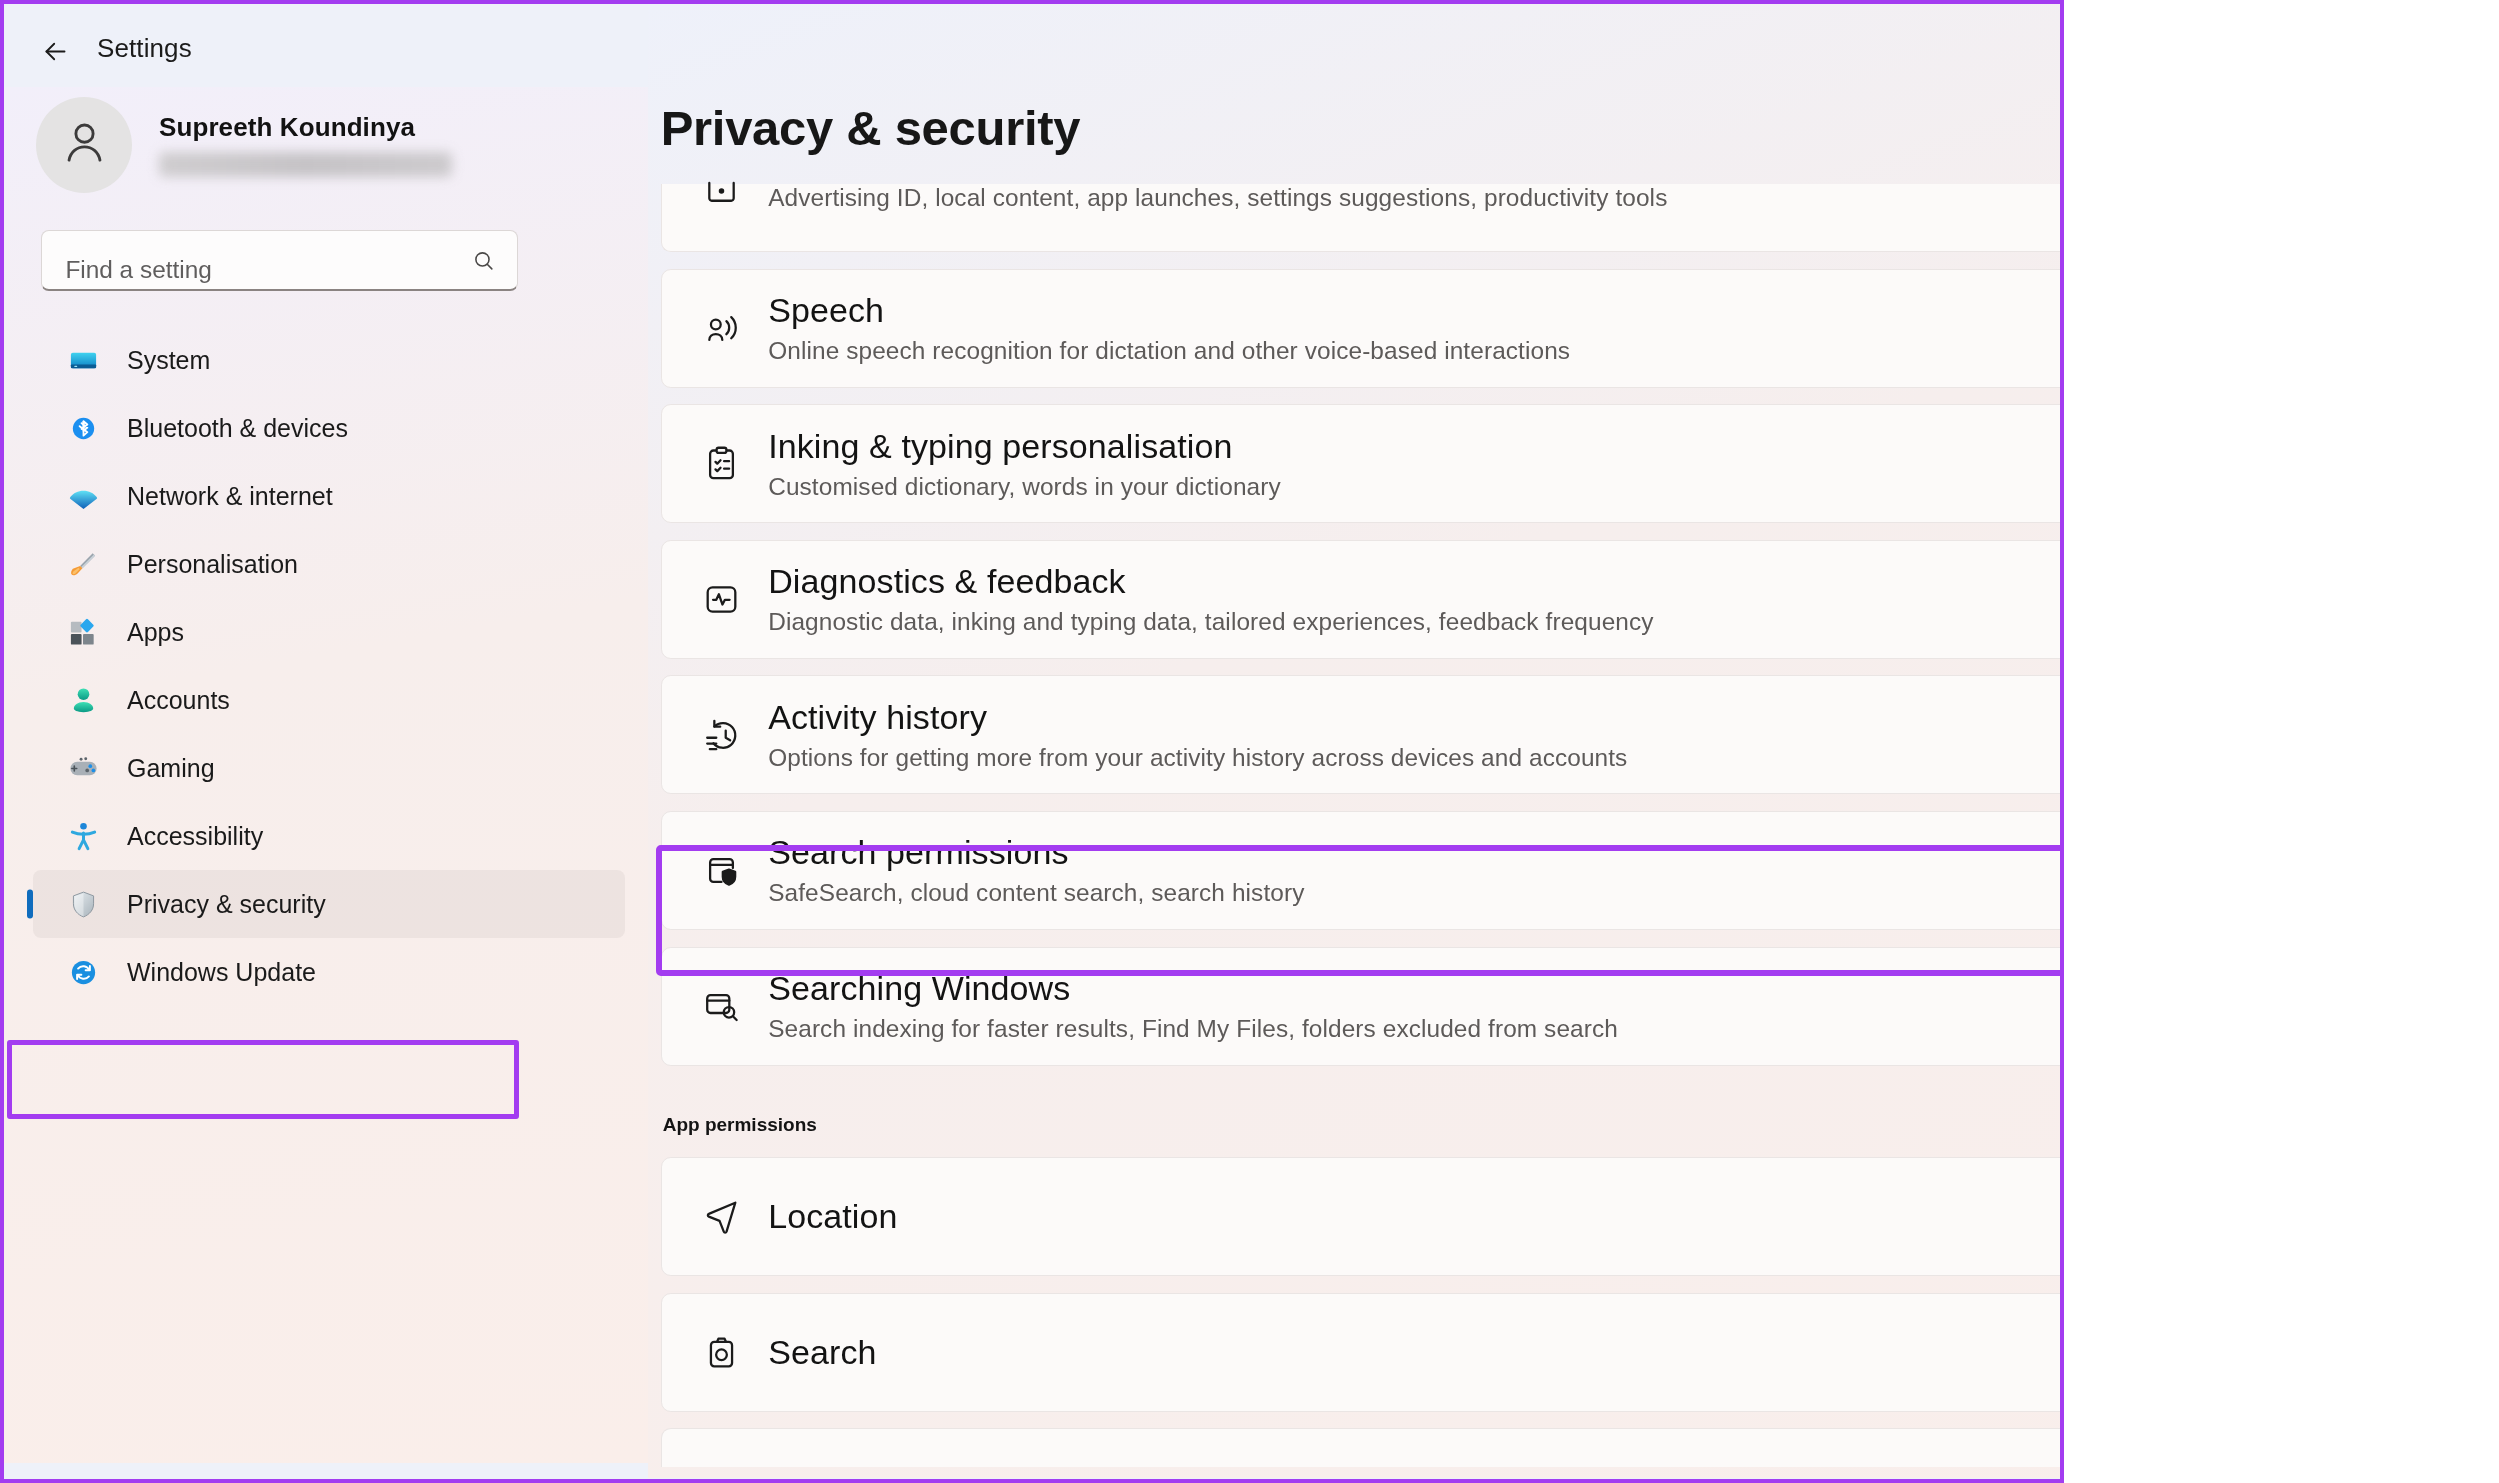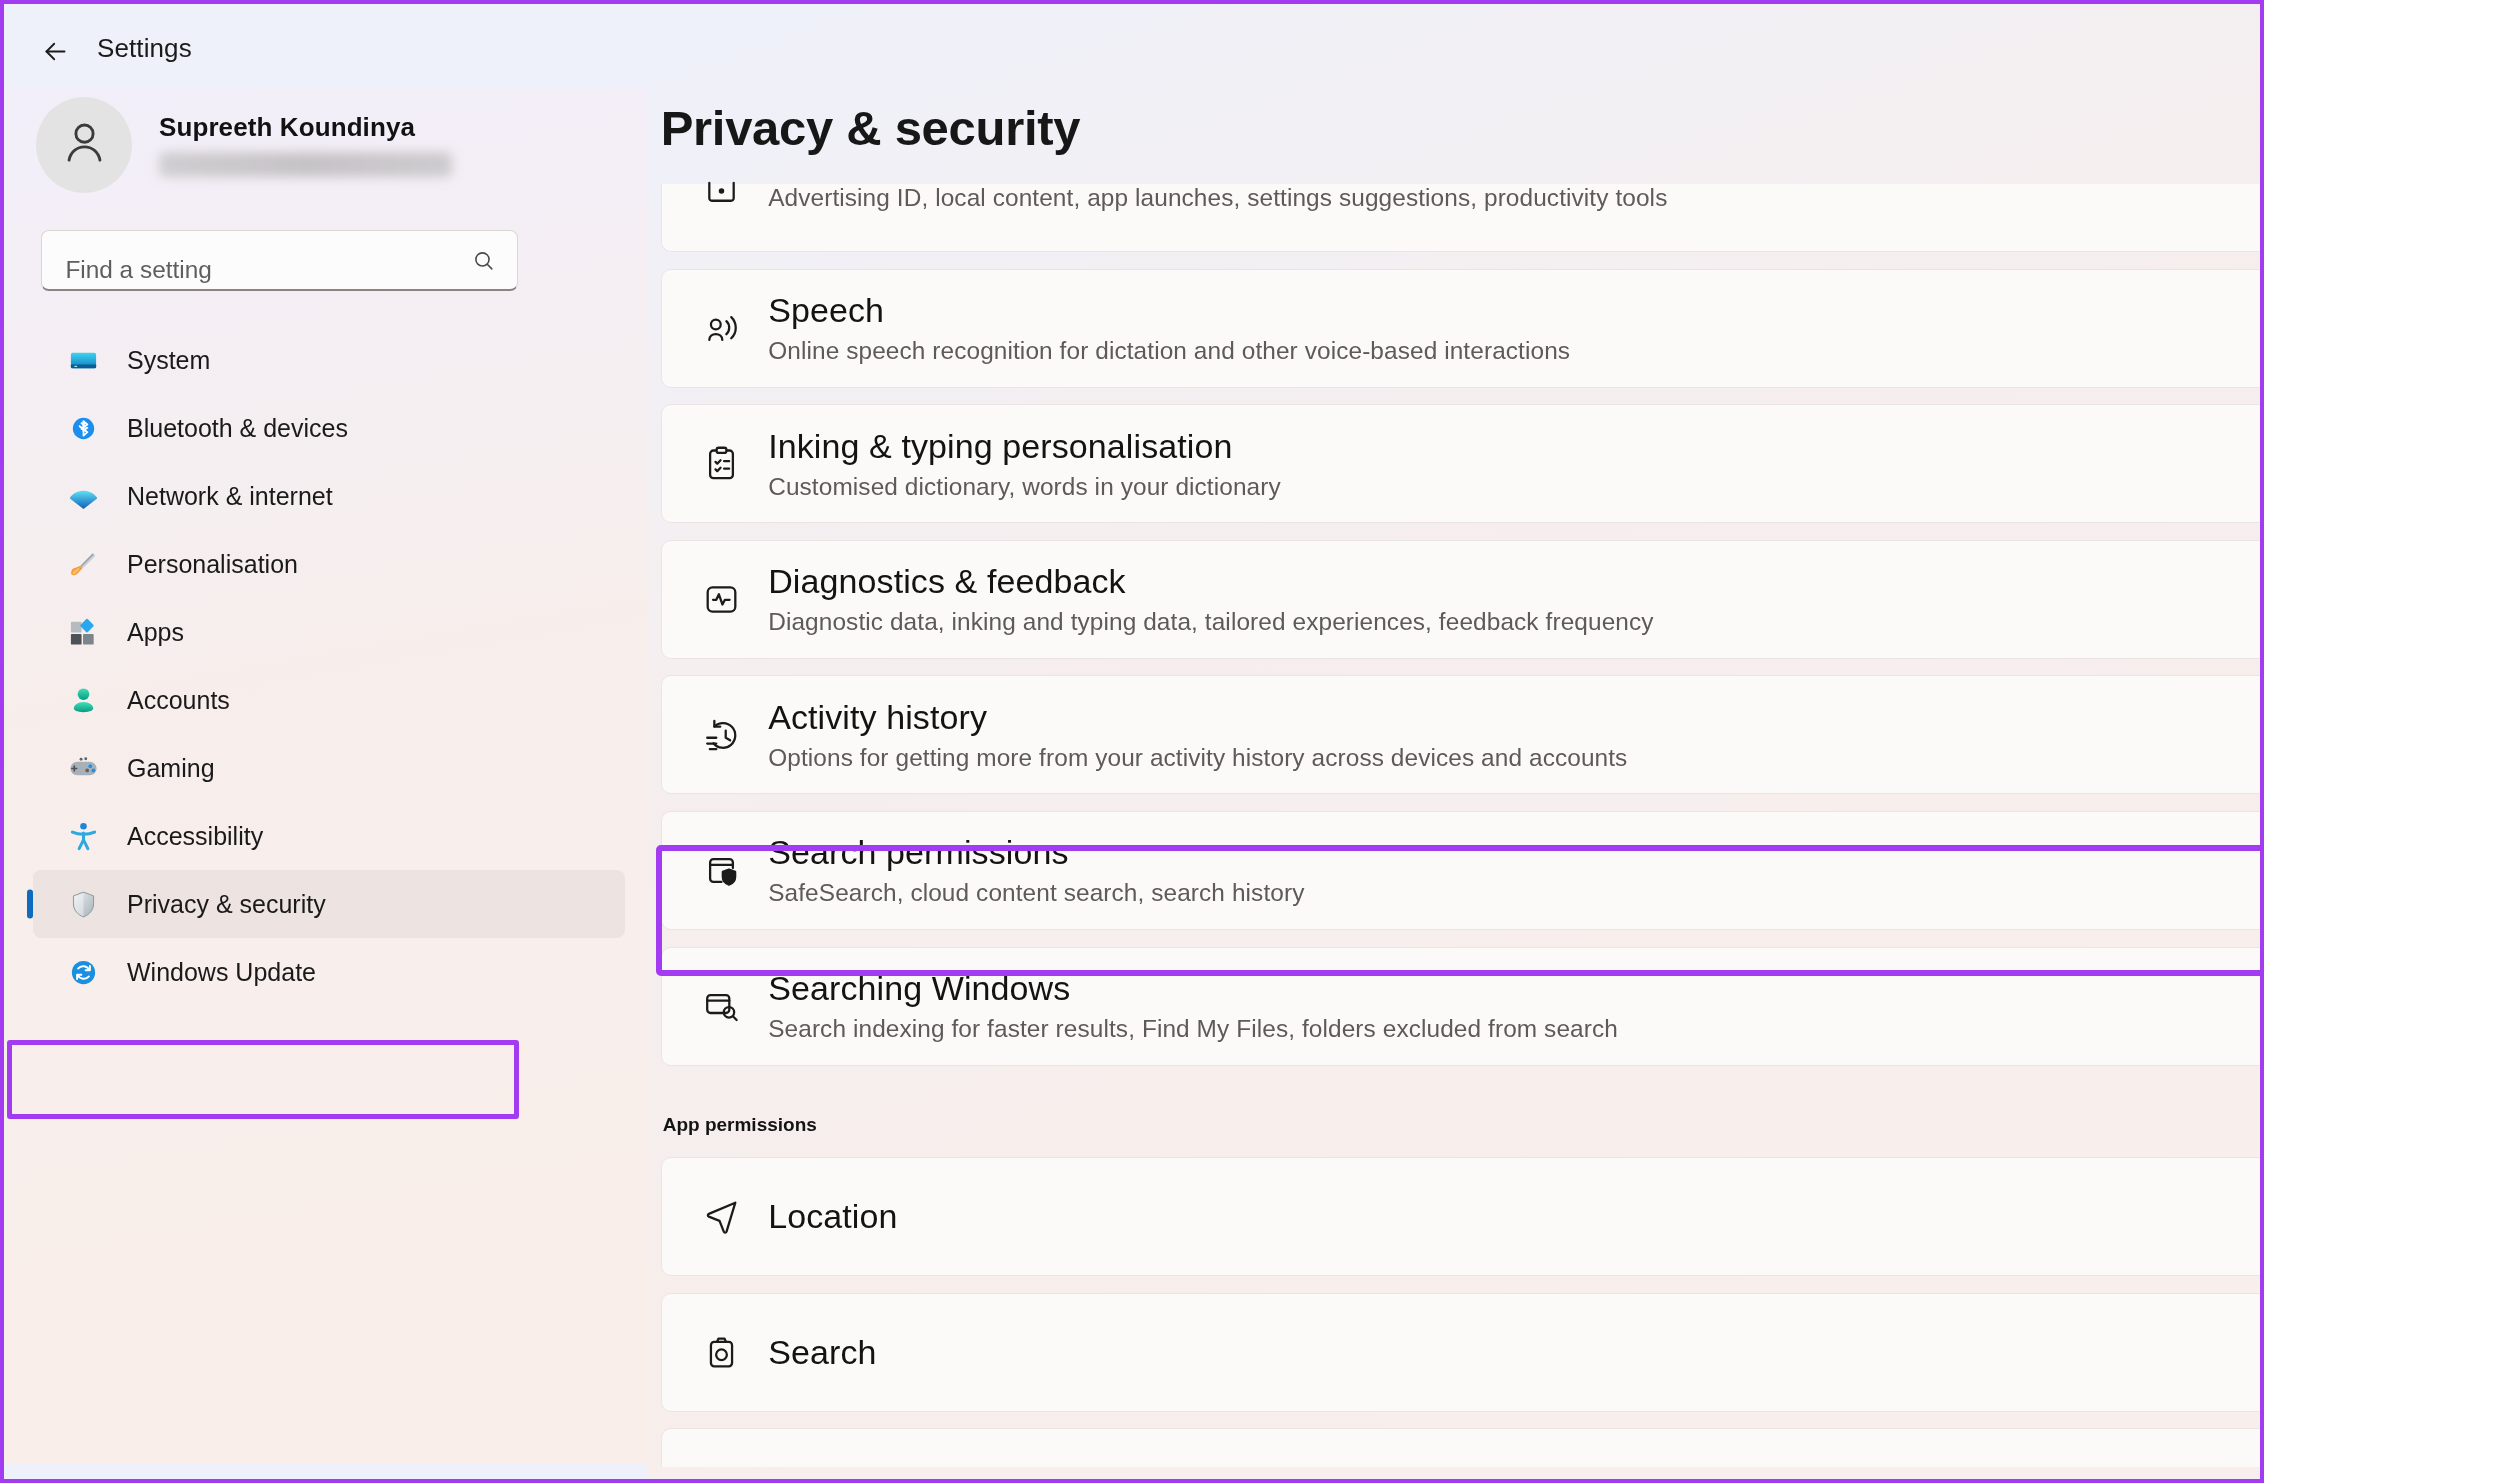--- a/index.html
+++ b/index.html
@@ -13,7 +13,7 @@
 
   #app {
     position: relative;
-    width: 2264px;
+    width: 2064px;
     height: 1483px;
     background: #eef1f9;
     border: 4.9px solid #a33cf0;

